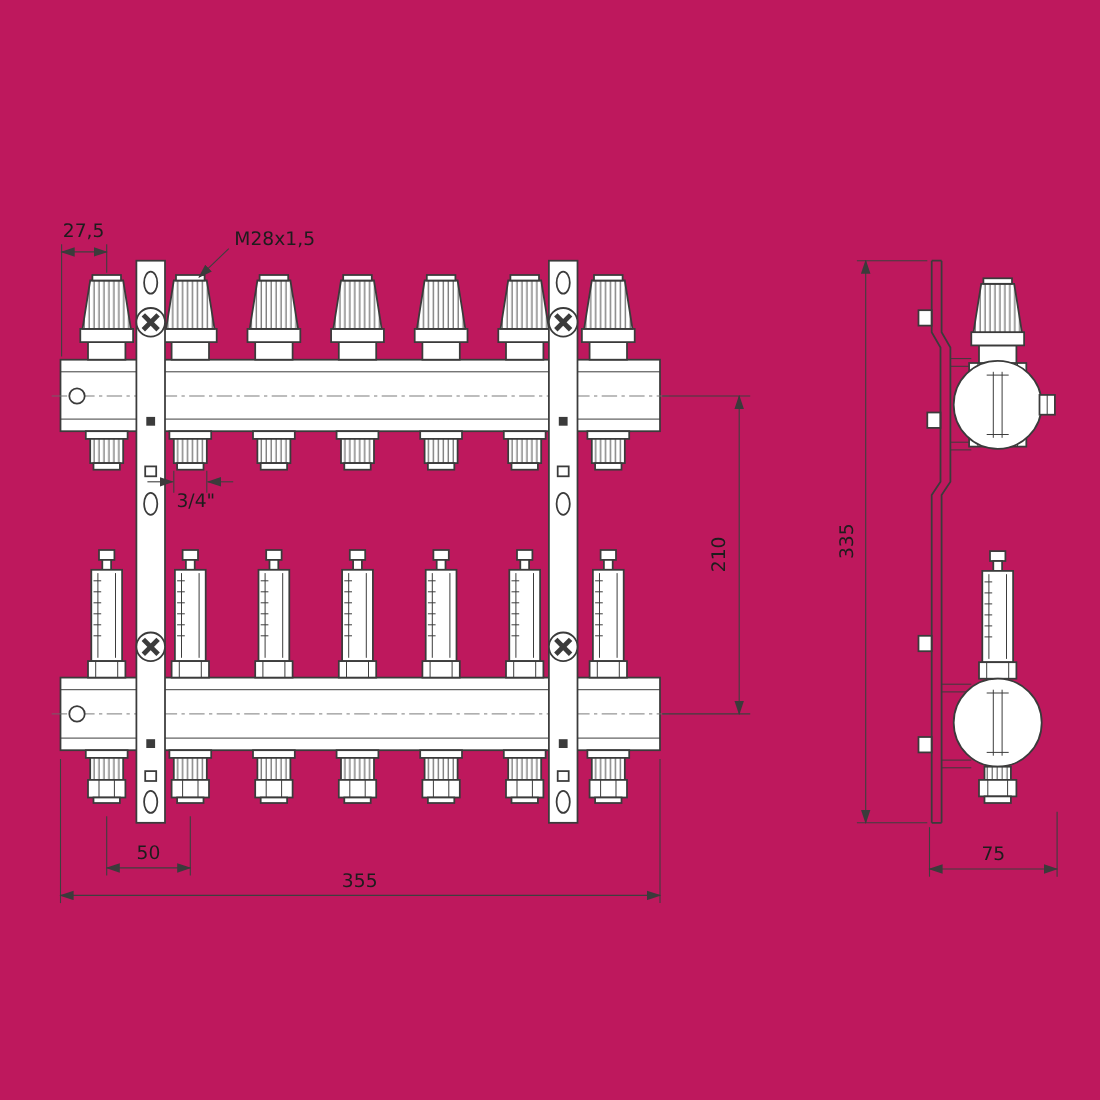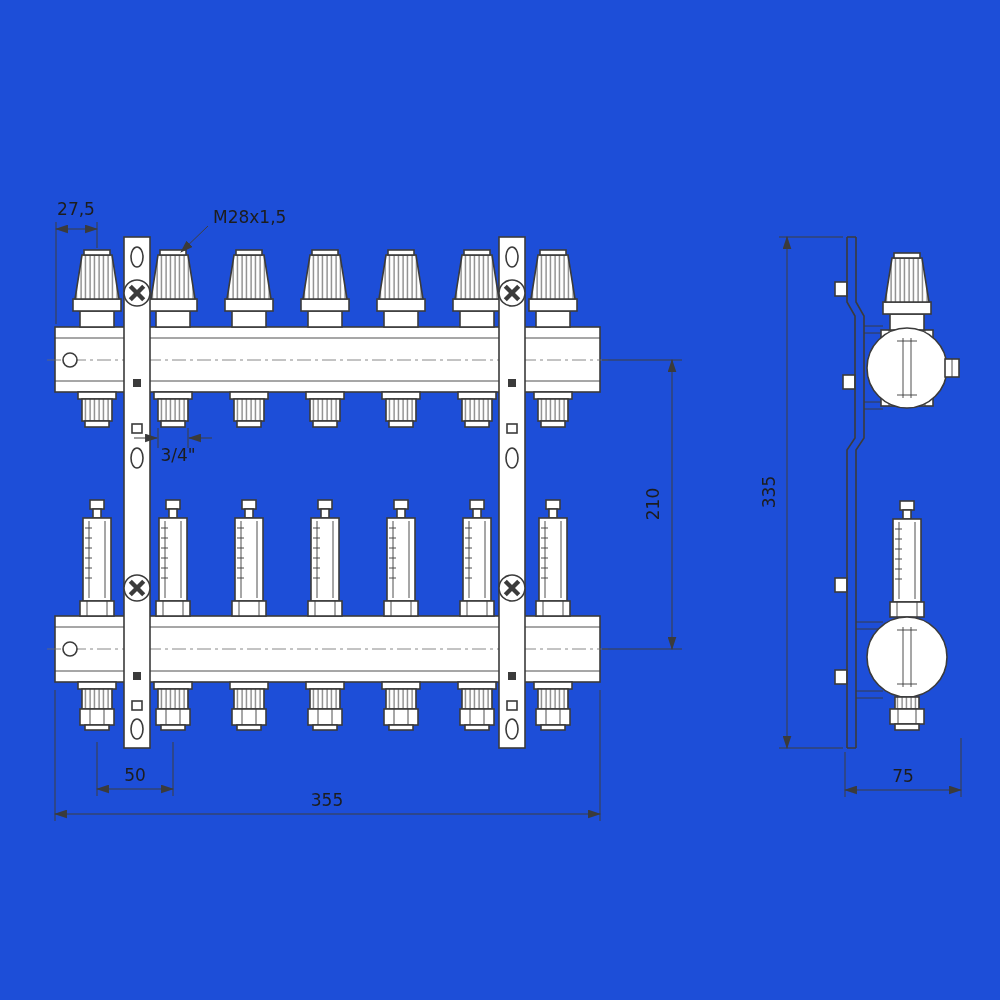--- a/index.html
+++ b/index.html
@@ -3,7 +3,7 @@
 <meta charset="utf-8">
 <style>
   html,body{margin:0;padding:0;background:#fff;}
-  .page{width:1000px;height:1000px;background:#1d4ed8;position:relative;font-family:"DejaVu Sans",sans-serif;}
+  .page{width:1000px;height:1000px;background:#be185d;position:relative;font-family:"DejaVu Sans",sans-serif;}
   svg{display:block;}
   .ln{stroke:#3b3b3b;stroke-width:1.6;fill:none;}
   .fw{fill:#ffffff;stroke:#3b3b3b;stroke-width:1.6;}

